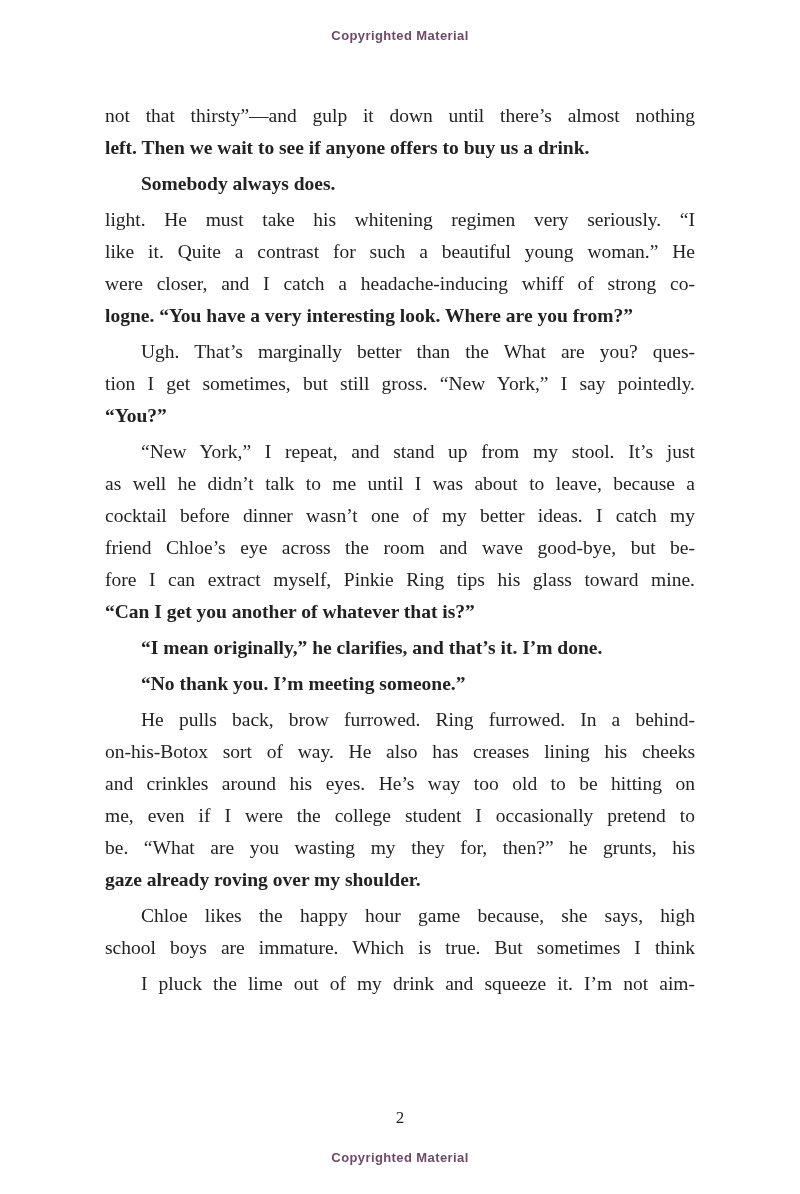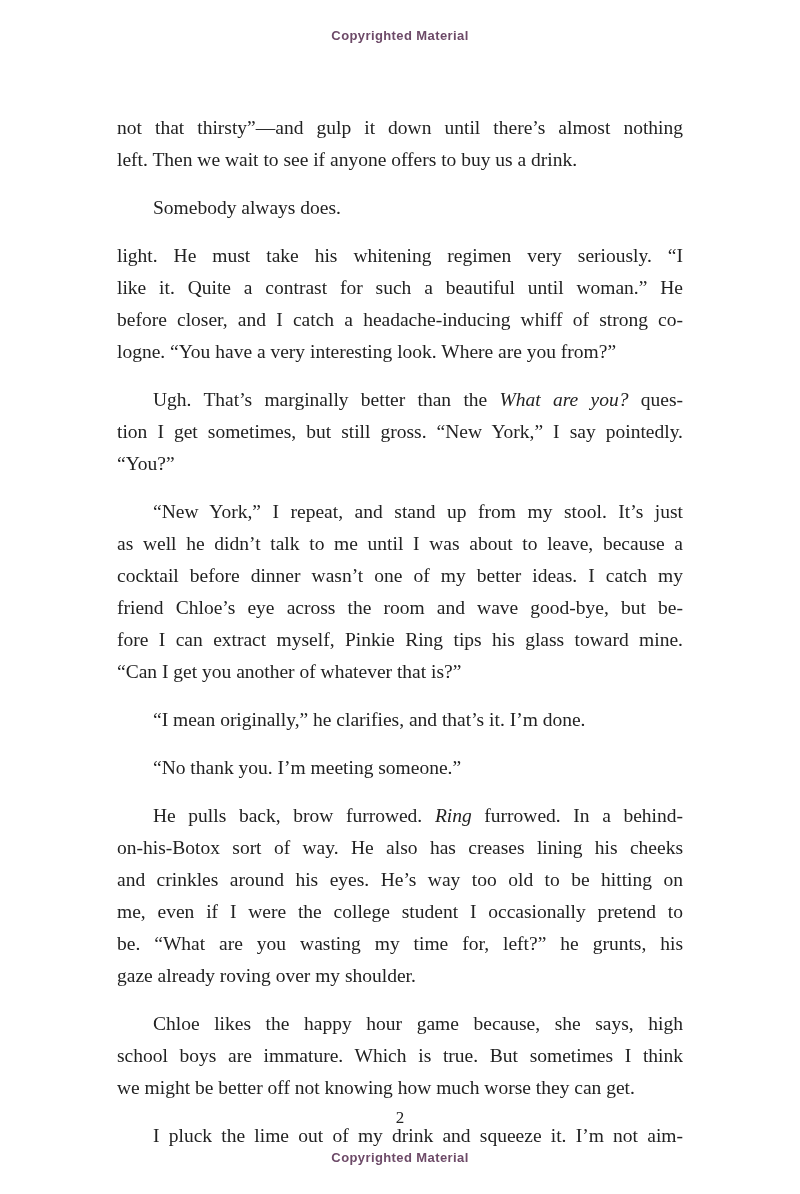--- a/index.html
+++ b/index.html
@@ -36,7 +36,7 @@
     color: var(--text-color, #222222);
     font-size: 19.5px;
   }
-  .para { margin: 16px; padding: 0; }
+  .para { margin: 4px; padding: 0; }
   .line {
     line-height: 32px;
     height: 32px;

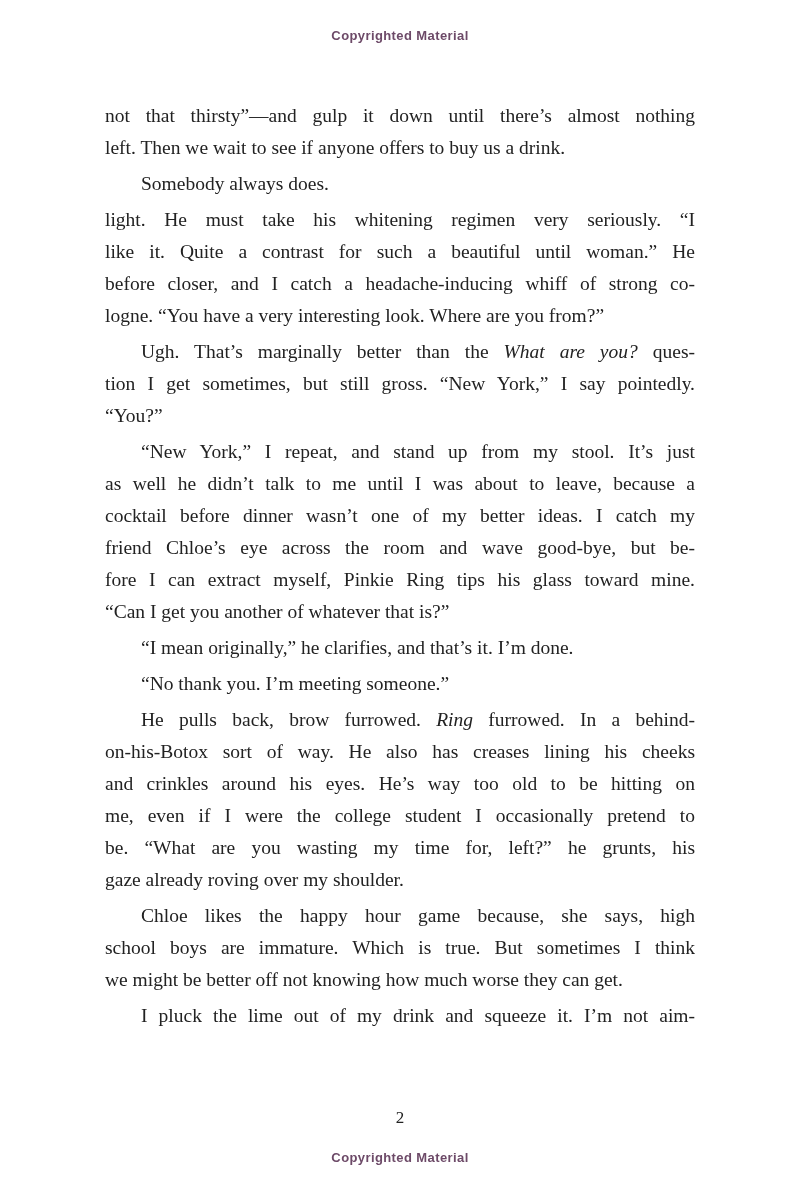--- a/index.html
+++ b/index.html
@@ -48,6 +48,7 @@
   .line.last {
     text-align: center;
     text-align-last: left;
+    font-weight: bold;
   }
   .line.just-last {
     text-align: justify;

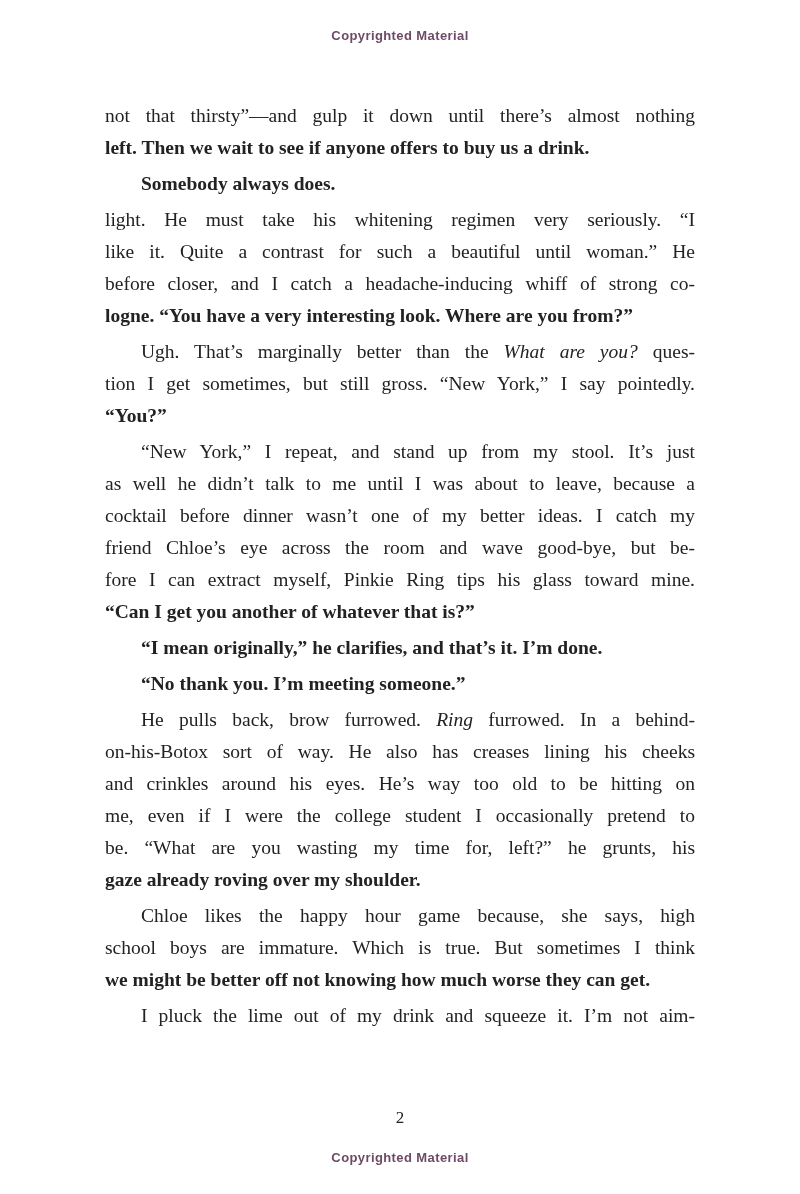--- a/index.html
+++ b/index.html
@@ -86,7 +86,7 @@
       </div>
       <div class="para">
         <div class="line"><span>light. He must take his whitening regimen very seriously. “I</span></div>
-        <div class="line"><span>like it. Quite a contrast for such a beautiful until woman.” He</span></div>
+        <div class="line"><span>like it. Quite a contrast for such a beautiful young woman.” He</span></div>
         <div class="line"><span>before closer, and I catch a headache-inducing whiff of strong co-</span></div>
         <div class="line last"><span>logne. “You have a very interesting look. Where are you from?”</span></div>
       </div>

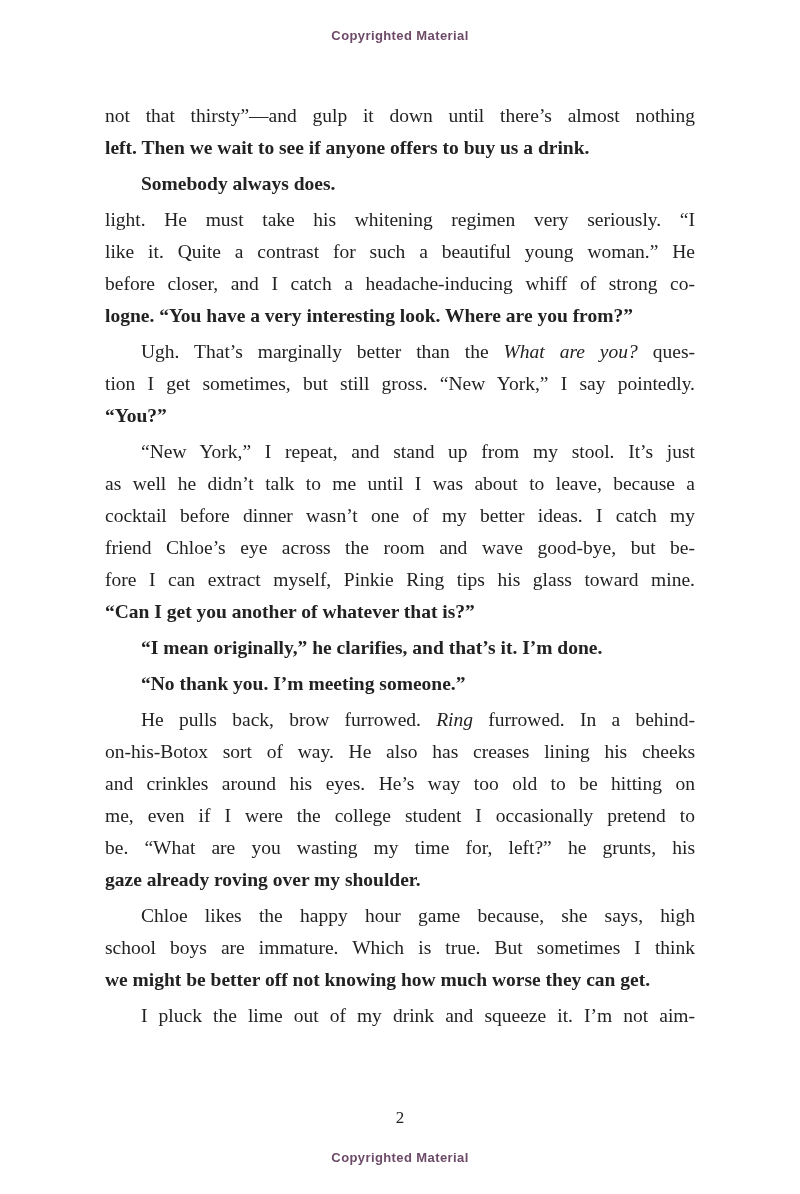--- a/index.html
+++ b/index.html
@@ -87,7 +87,7 @@
       <div class="para">
         <div class="line"><span>light. He must take his whitening regimen very seriously. “I</span></div>
         <div class="line"><span>like it. Quite a contrast for such a beautiful young woman.” He</span></div>
-        <div class="line"><span>before closer, and I catch a headache-inducing whiff of strong co-</span></div>
+        <div class="line"><span>were closer, and I catch a headache-inducing whiff of strong co-</span></div>
         <div class="line last"><span>logne. “You have a very interesting look. Where are you from?”</span></div>
       </div>
       <div class="para">

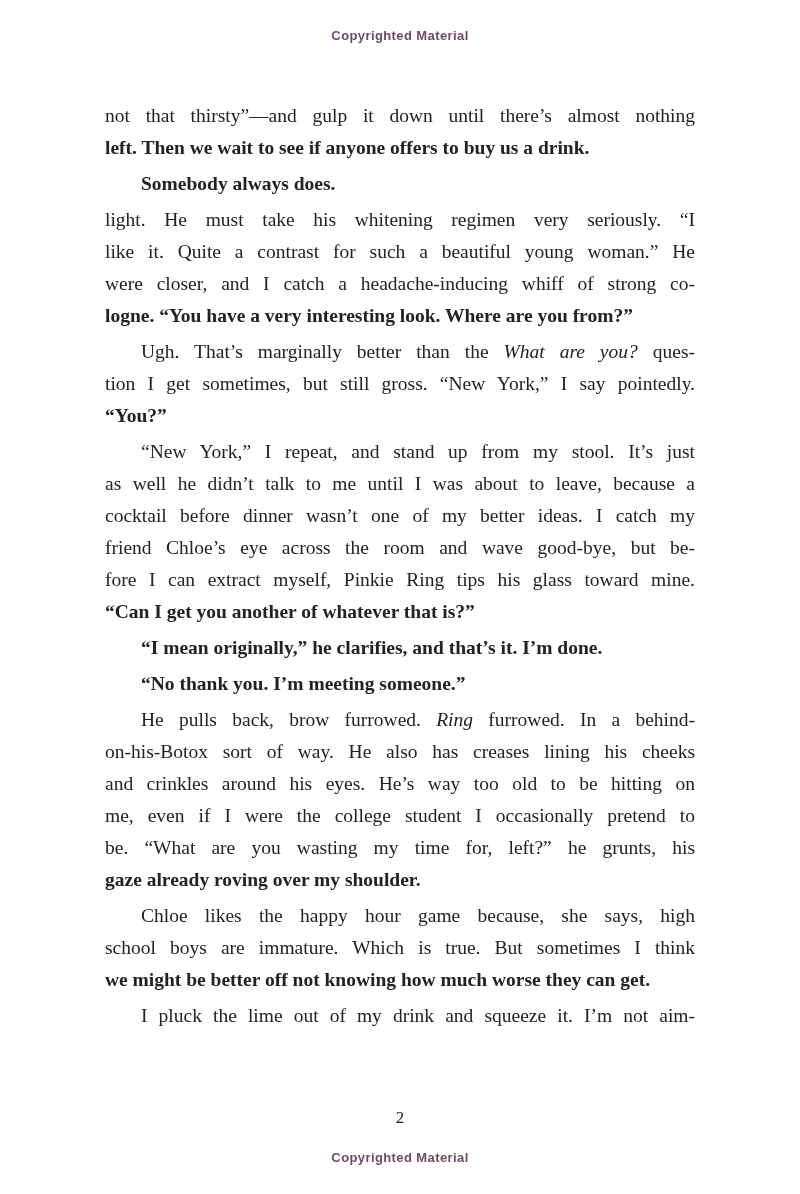--- a/index.html
+++ b/index.html
@@ -57,7 +57,7 @@
   .line.first-ind {
     text-indent: 36px;
   }
-  .ital { font-style: italic; }
+  .ital { }
   .page-number {
     position: absolute;
     left: 0;

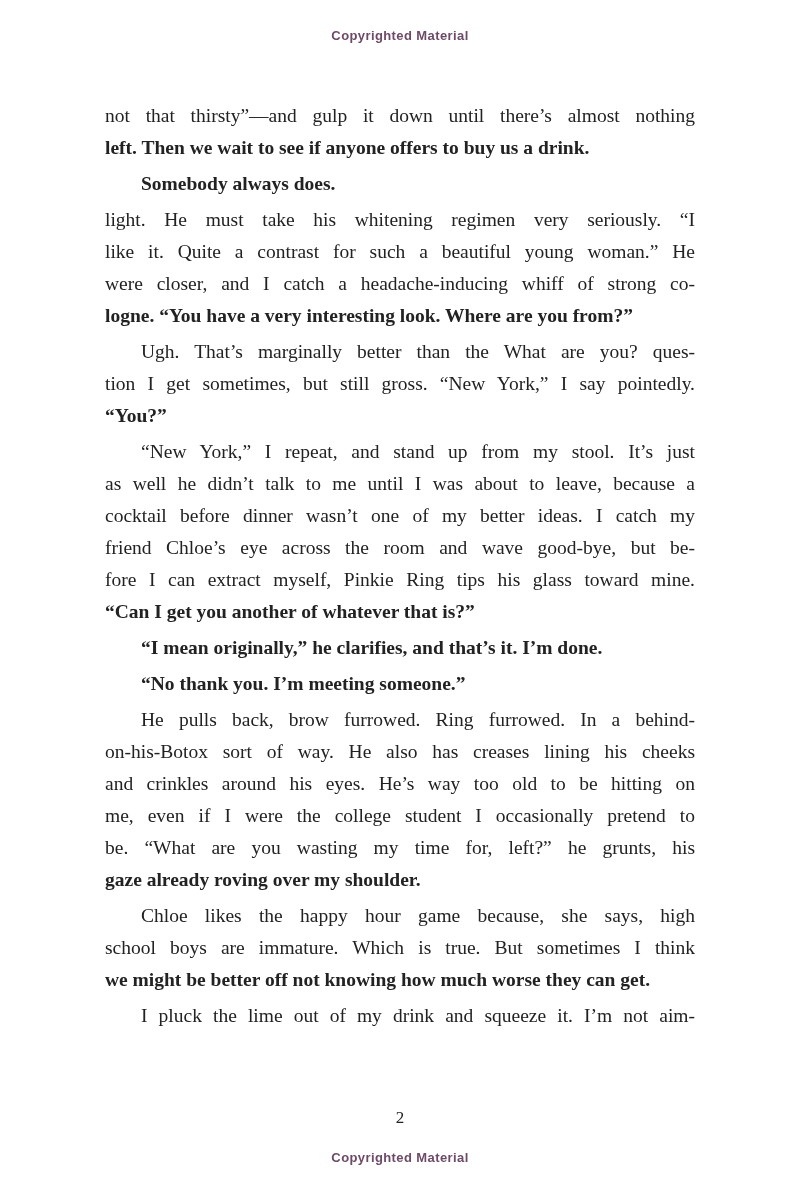--- a/index.html
+++ b/index.html
@@ -114,7 +114,7 @@
         <div class="line"><span>on-his-Botox sort of way. He also has creases lining his cheeks</span></div>
         <div class="line"><span>and crinkles around his eyes. He’s way too old to be hitting on</span></div>
         <div class="line"><span>me, even if I were the college student I occasionally pretend to</span></div>
-        <div class="line"><span>be. “What are you wasting my time for, left?” he grunts, his</span></div>
+        <div class="line"><span>be. “What are you wasting my they for, then?” he grunts, his</span></div>
         <div class="line last"><span>gaze already roving over my shoulder.</span></div>
       </div>
       <div class="para">

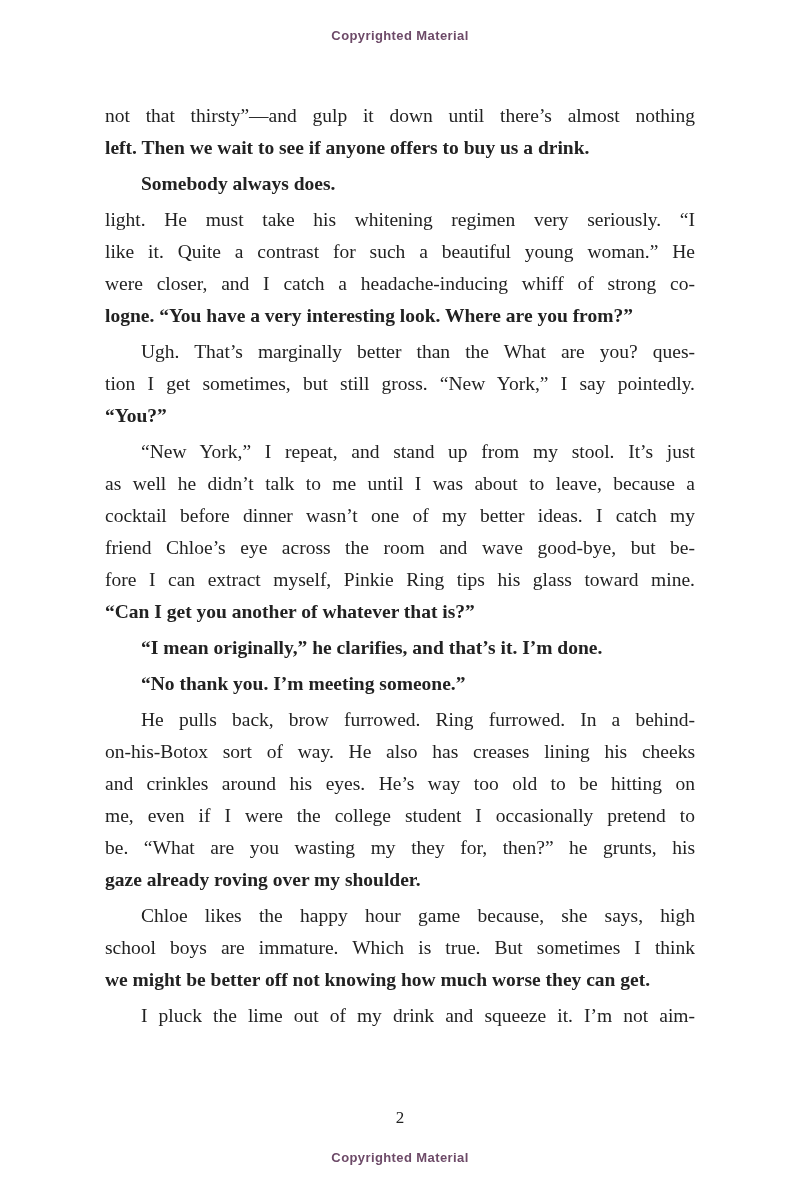--- a/index.html
+++ b/index.html
@@ -120,7 +120,6 @@
       <div class="para">
         <div class="line first-ind"><span>Chloe likes the happy hour game because, she says, high</span></div>
         <div class="line"><span>school boys are immature. Which is true. But sometimes I think</span></div>
-        <div class="line last"><span>we might be better off not knowing how much worse they can get.</span></div>
       </div>
       <div class="para">
         <div class="line just-last first-ind"><span>I pluck the lime out of my drink and squeeze it. I’m not aim-</span></div>

